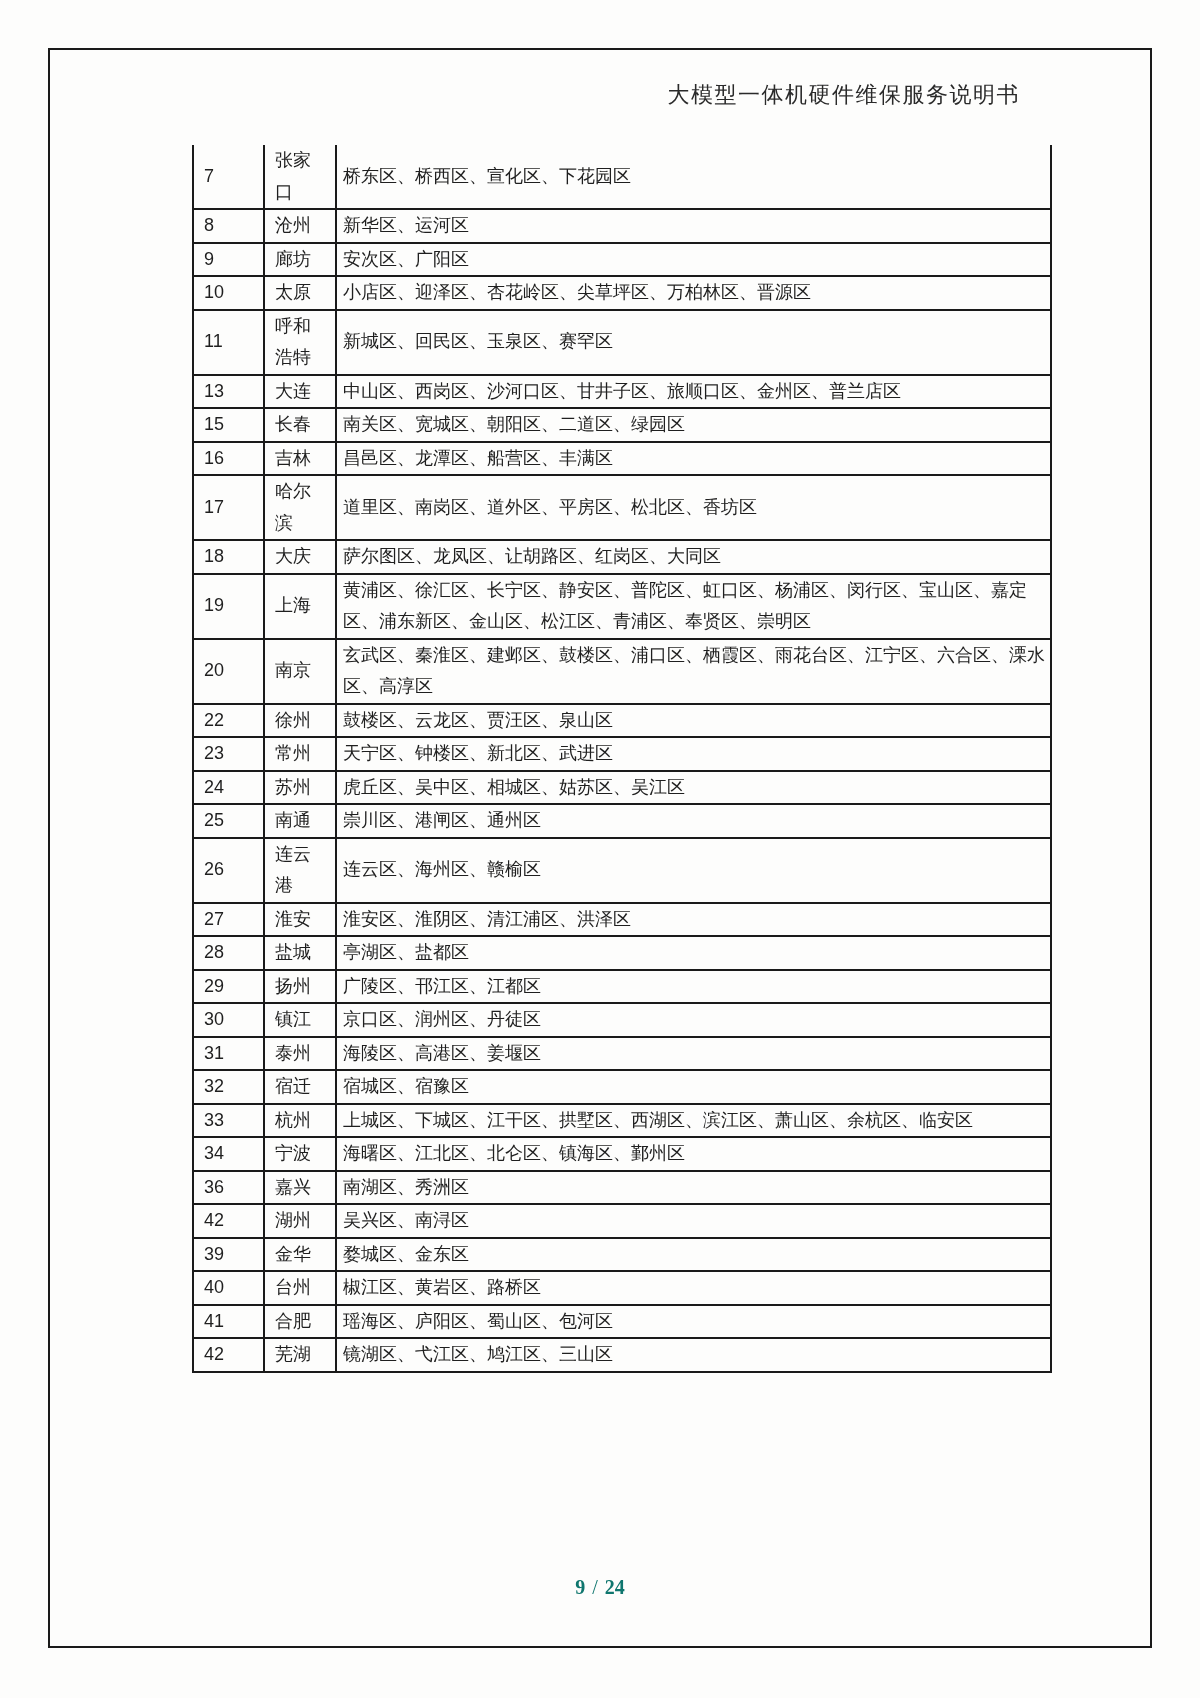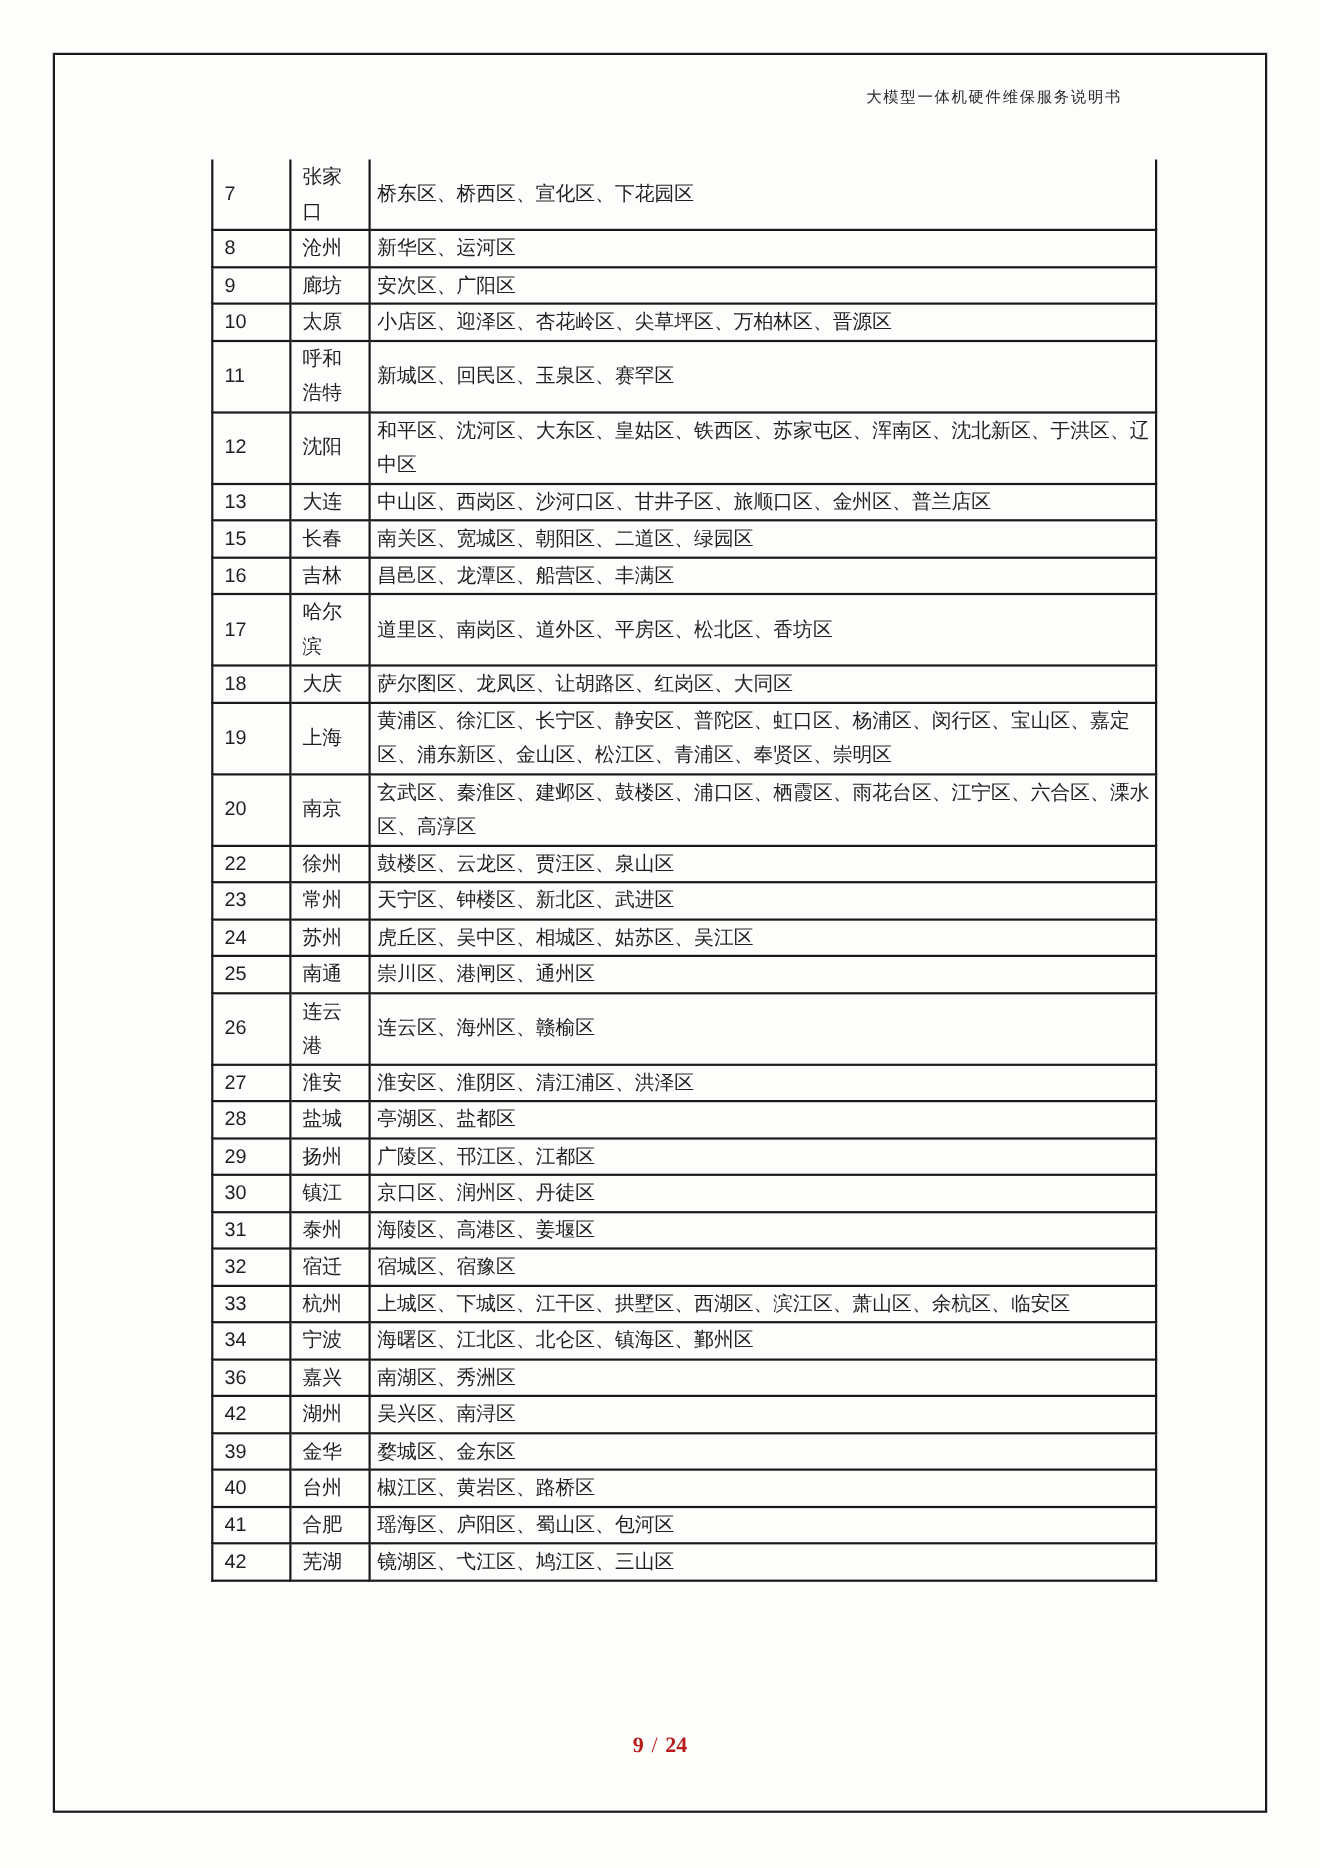--- a/index.html
+++ b/index.html
@@ -28,7 +28,7 @@
     left: 48px;
     width: 972px;
     text-align: right;
-    font-size: 14px;
+    font-size: 22px;
     letter-spacing: 1.5px;
     color: #2a2a2a;
   }

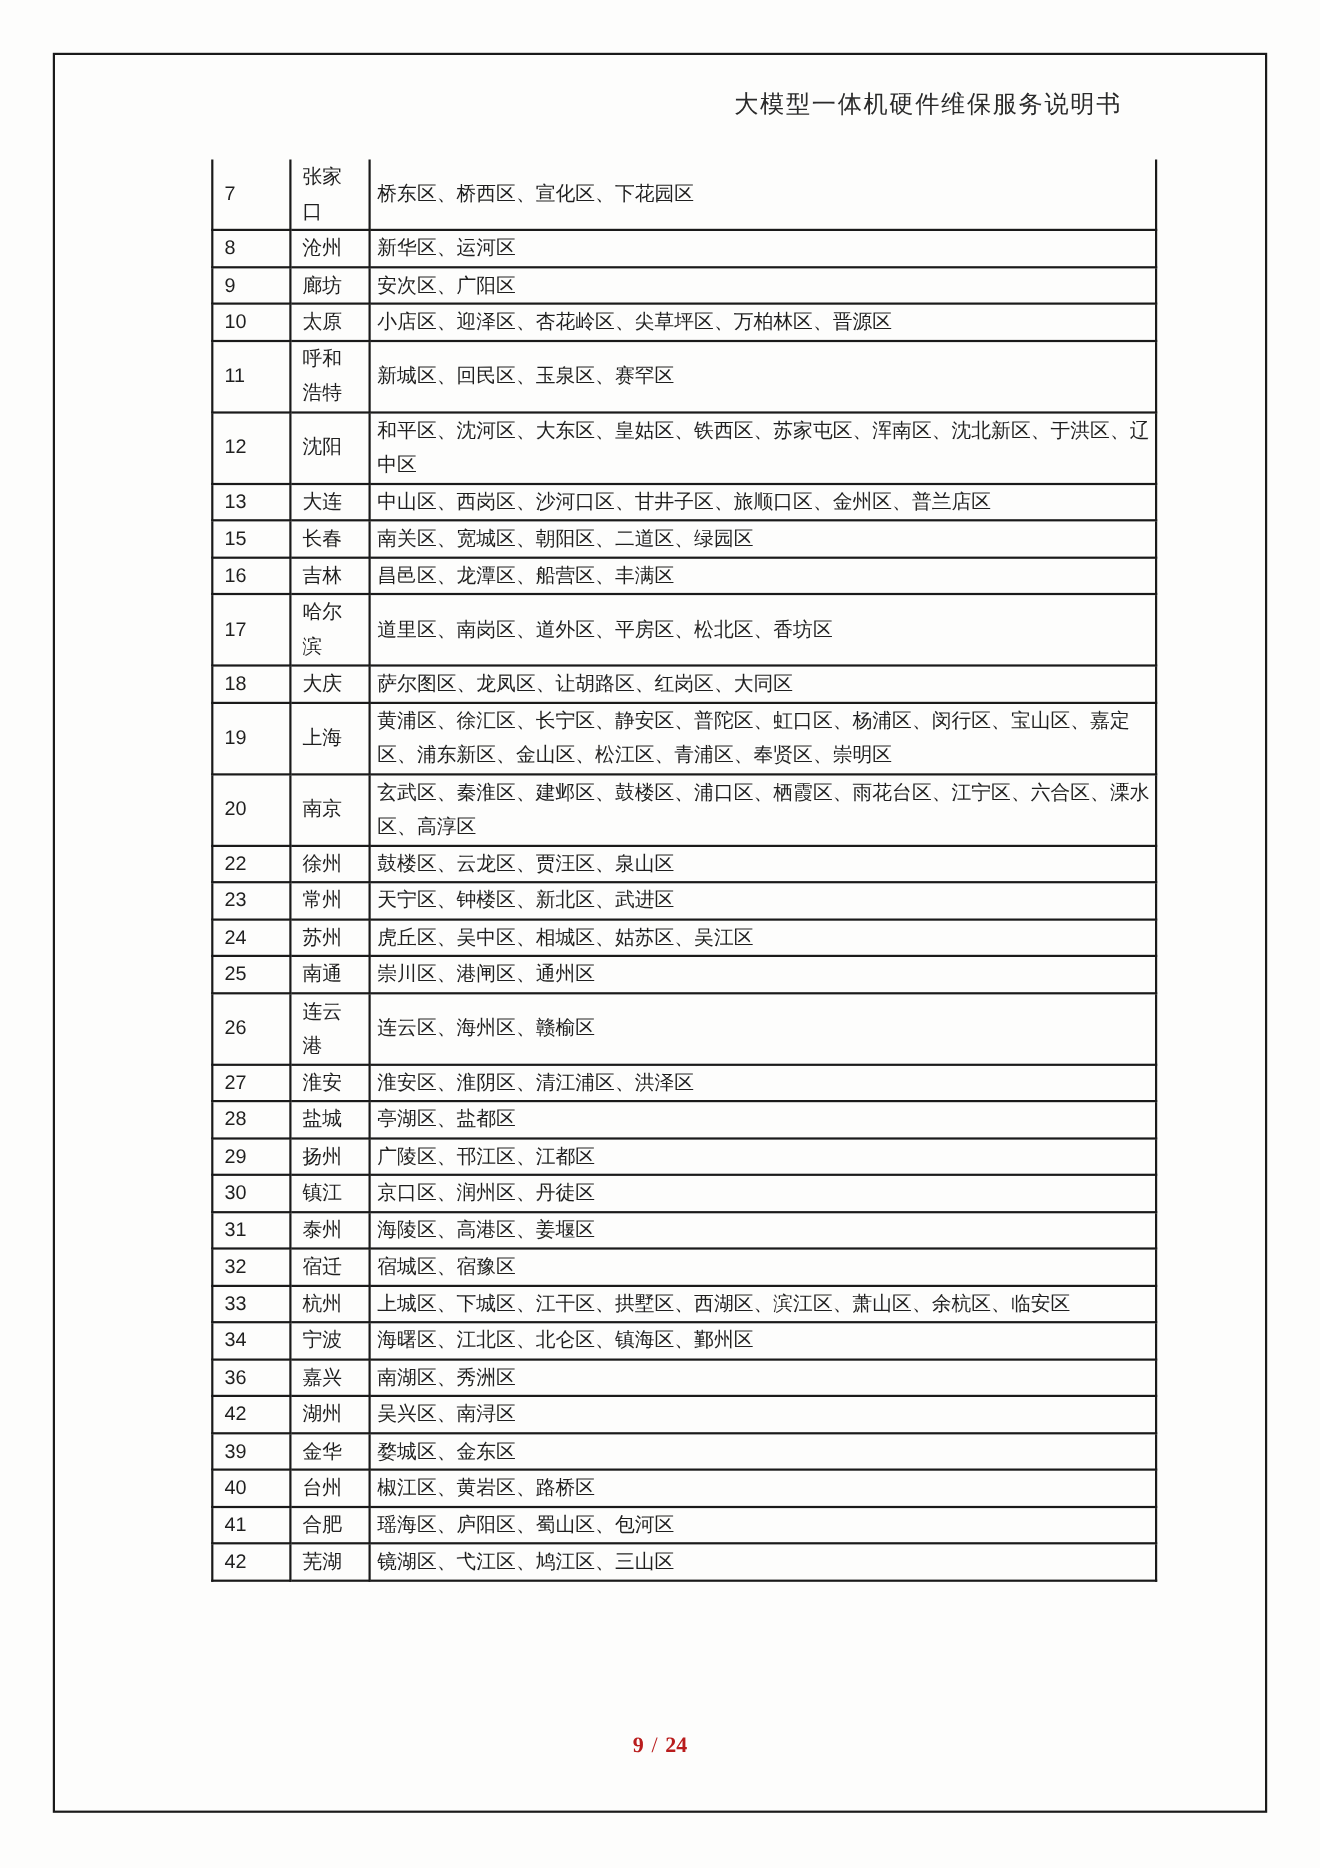--- a/index.html
+++ b/index.html
@@ -109,11 +109,6 @@
       <td class="cell-districts">新城区、回民区、玉泉区、赛罕区</td>
     </tr>
         <tr>
-      <td class="cell-no">12</td>
-      <td class="cell-city">沈阳</td>
-      <td class="cell-districts">和平区、沈河区、大东区、皇姑区、铁西区、苏家屯区、浑南区、沈北新区、于洪区、辽中区</td>
-    </tr>
-        <tr>
       <td class="cell-no">13</td>
       <td class="cell-city">大连</td>
       <td class="cell-districts">中山区、西岗区、沙河口区、甘井子区、旅顺口区、金州区、普兰店区</td>

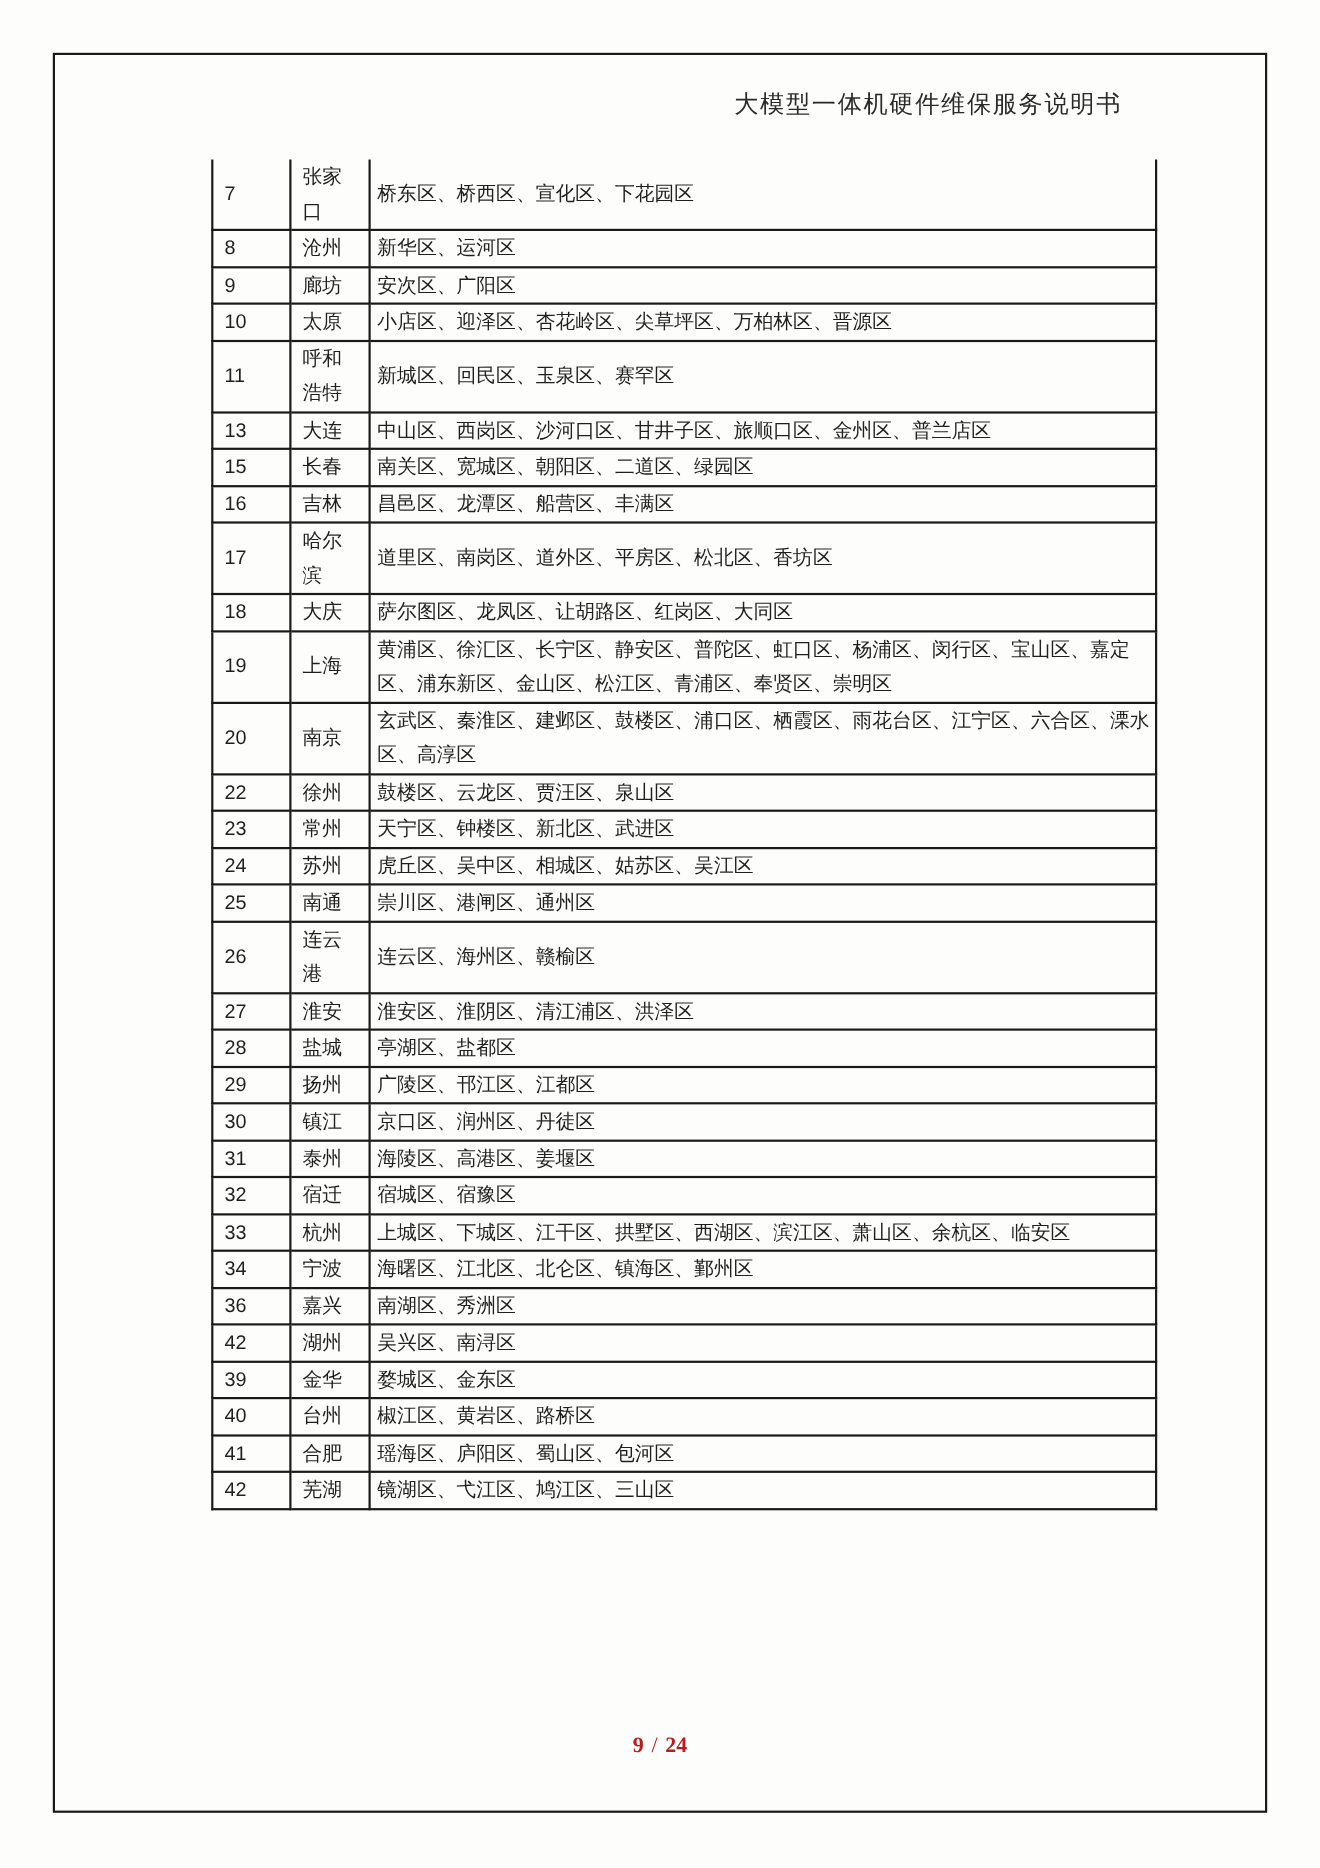--- a/index.html
+++ b/index.html
@@ -61,7 +61,7 @@
     font-family: "Liberation Serif", serif;
     font-weight: bold;
     font-size: 20px;
-    color: #b91c1c;
+    color: #0f766e;
   }
   .doc-footer .sep { margin: 0 7px; font-weight: normal; }
 </style>

